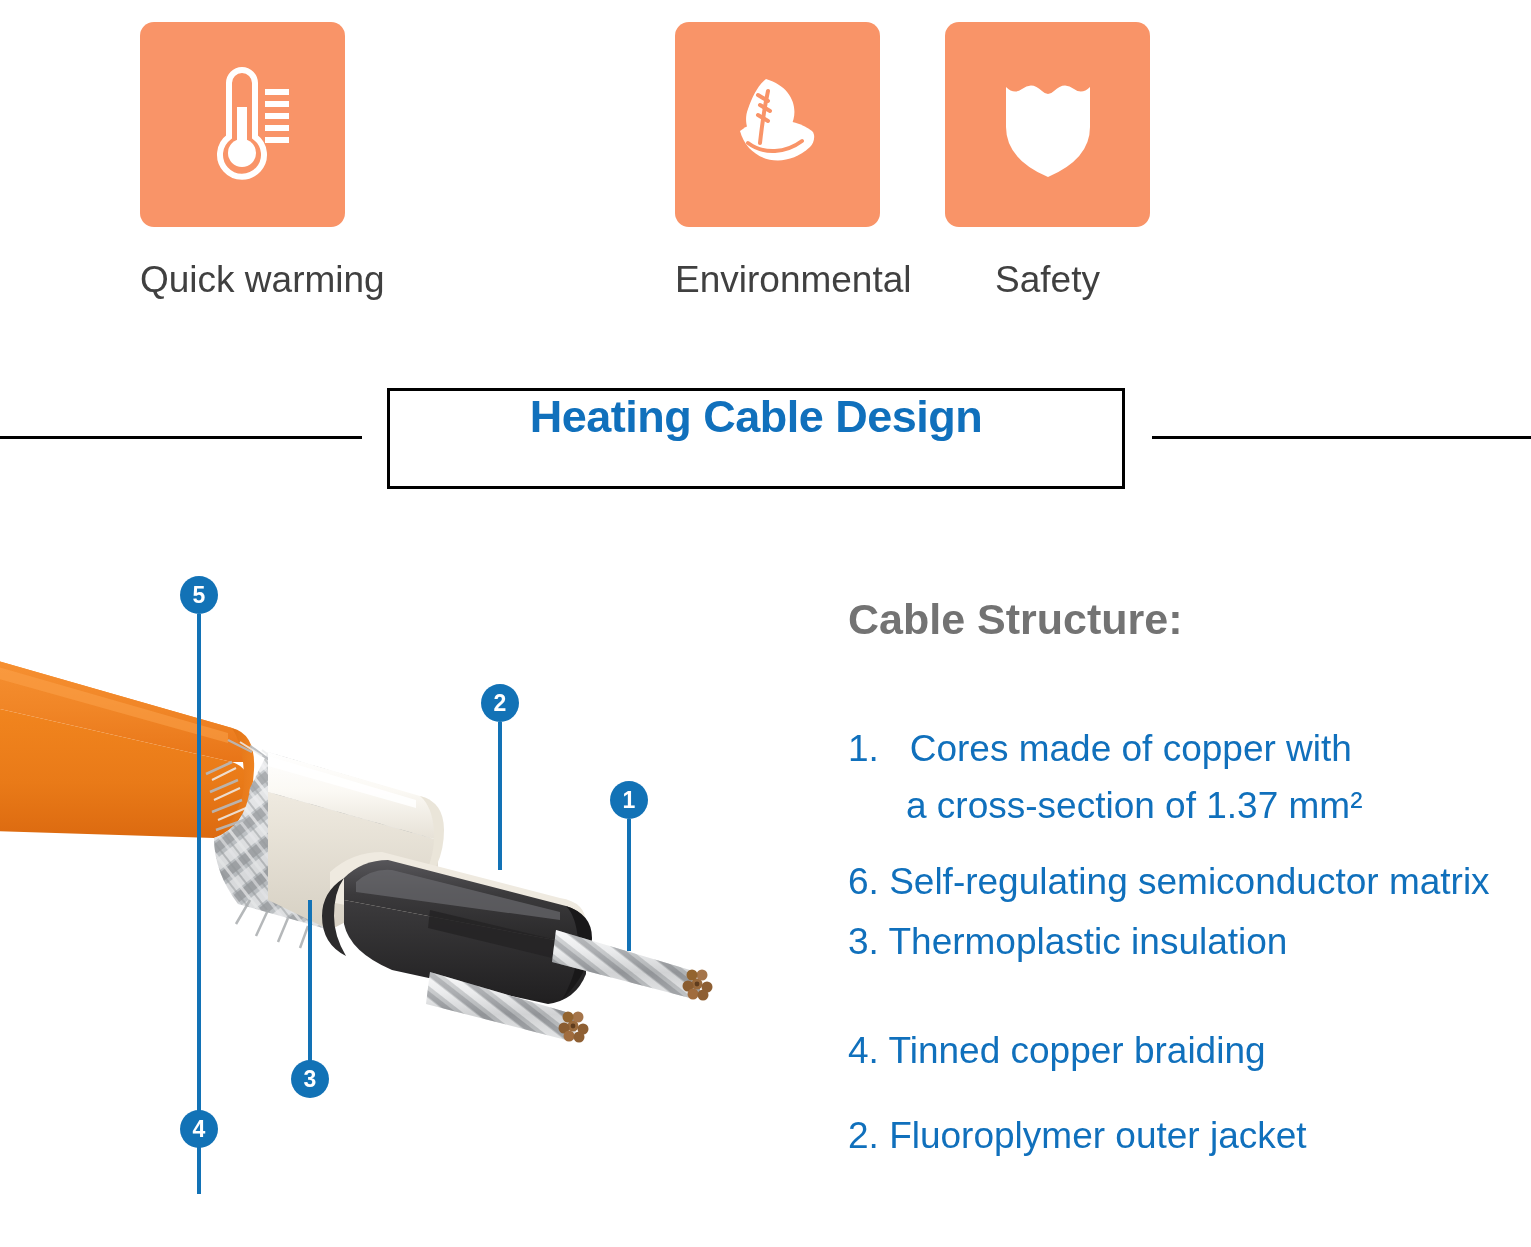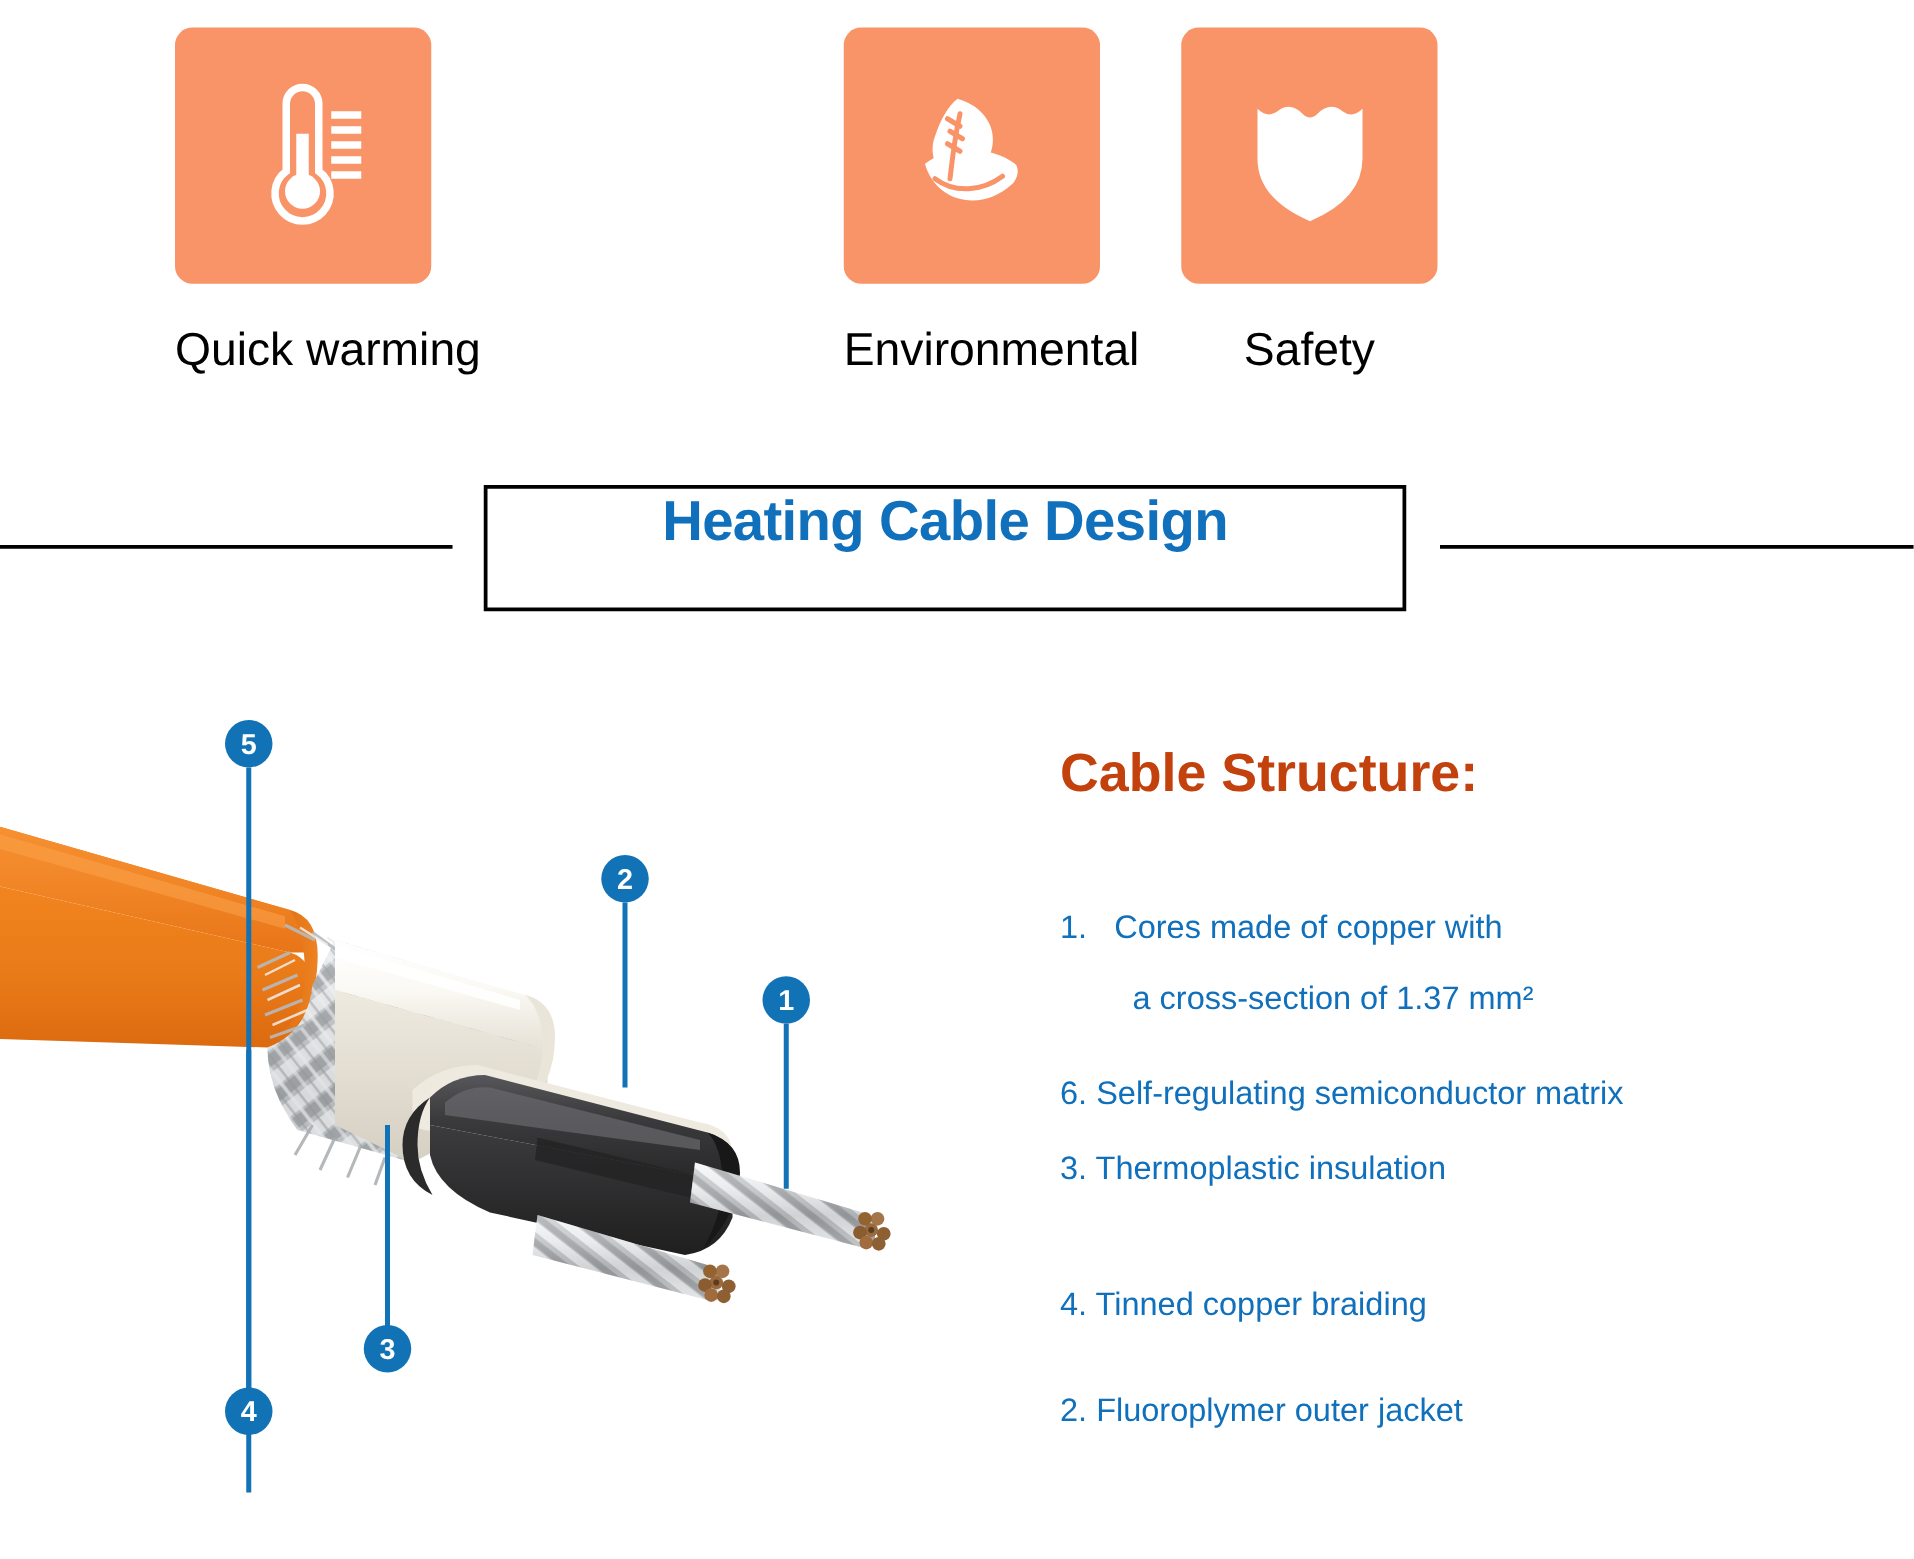--- a/index.html
+++ b/index.html
@@ -43,7 +43,7 @@
   .feature-label {
     margin-top: 34px;
     font-size: 37px;
-    color: #000000;
+    color: #404040;
     white-space: nowrap;
     line-height: 1;
   }

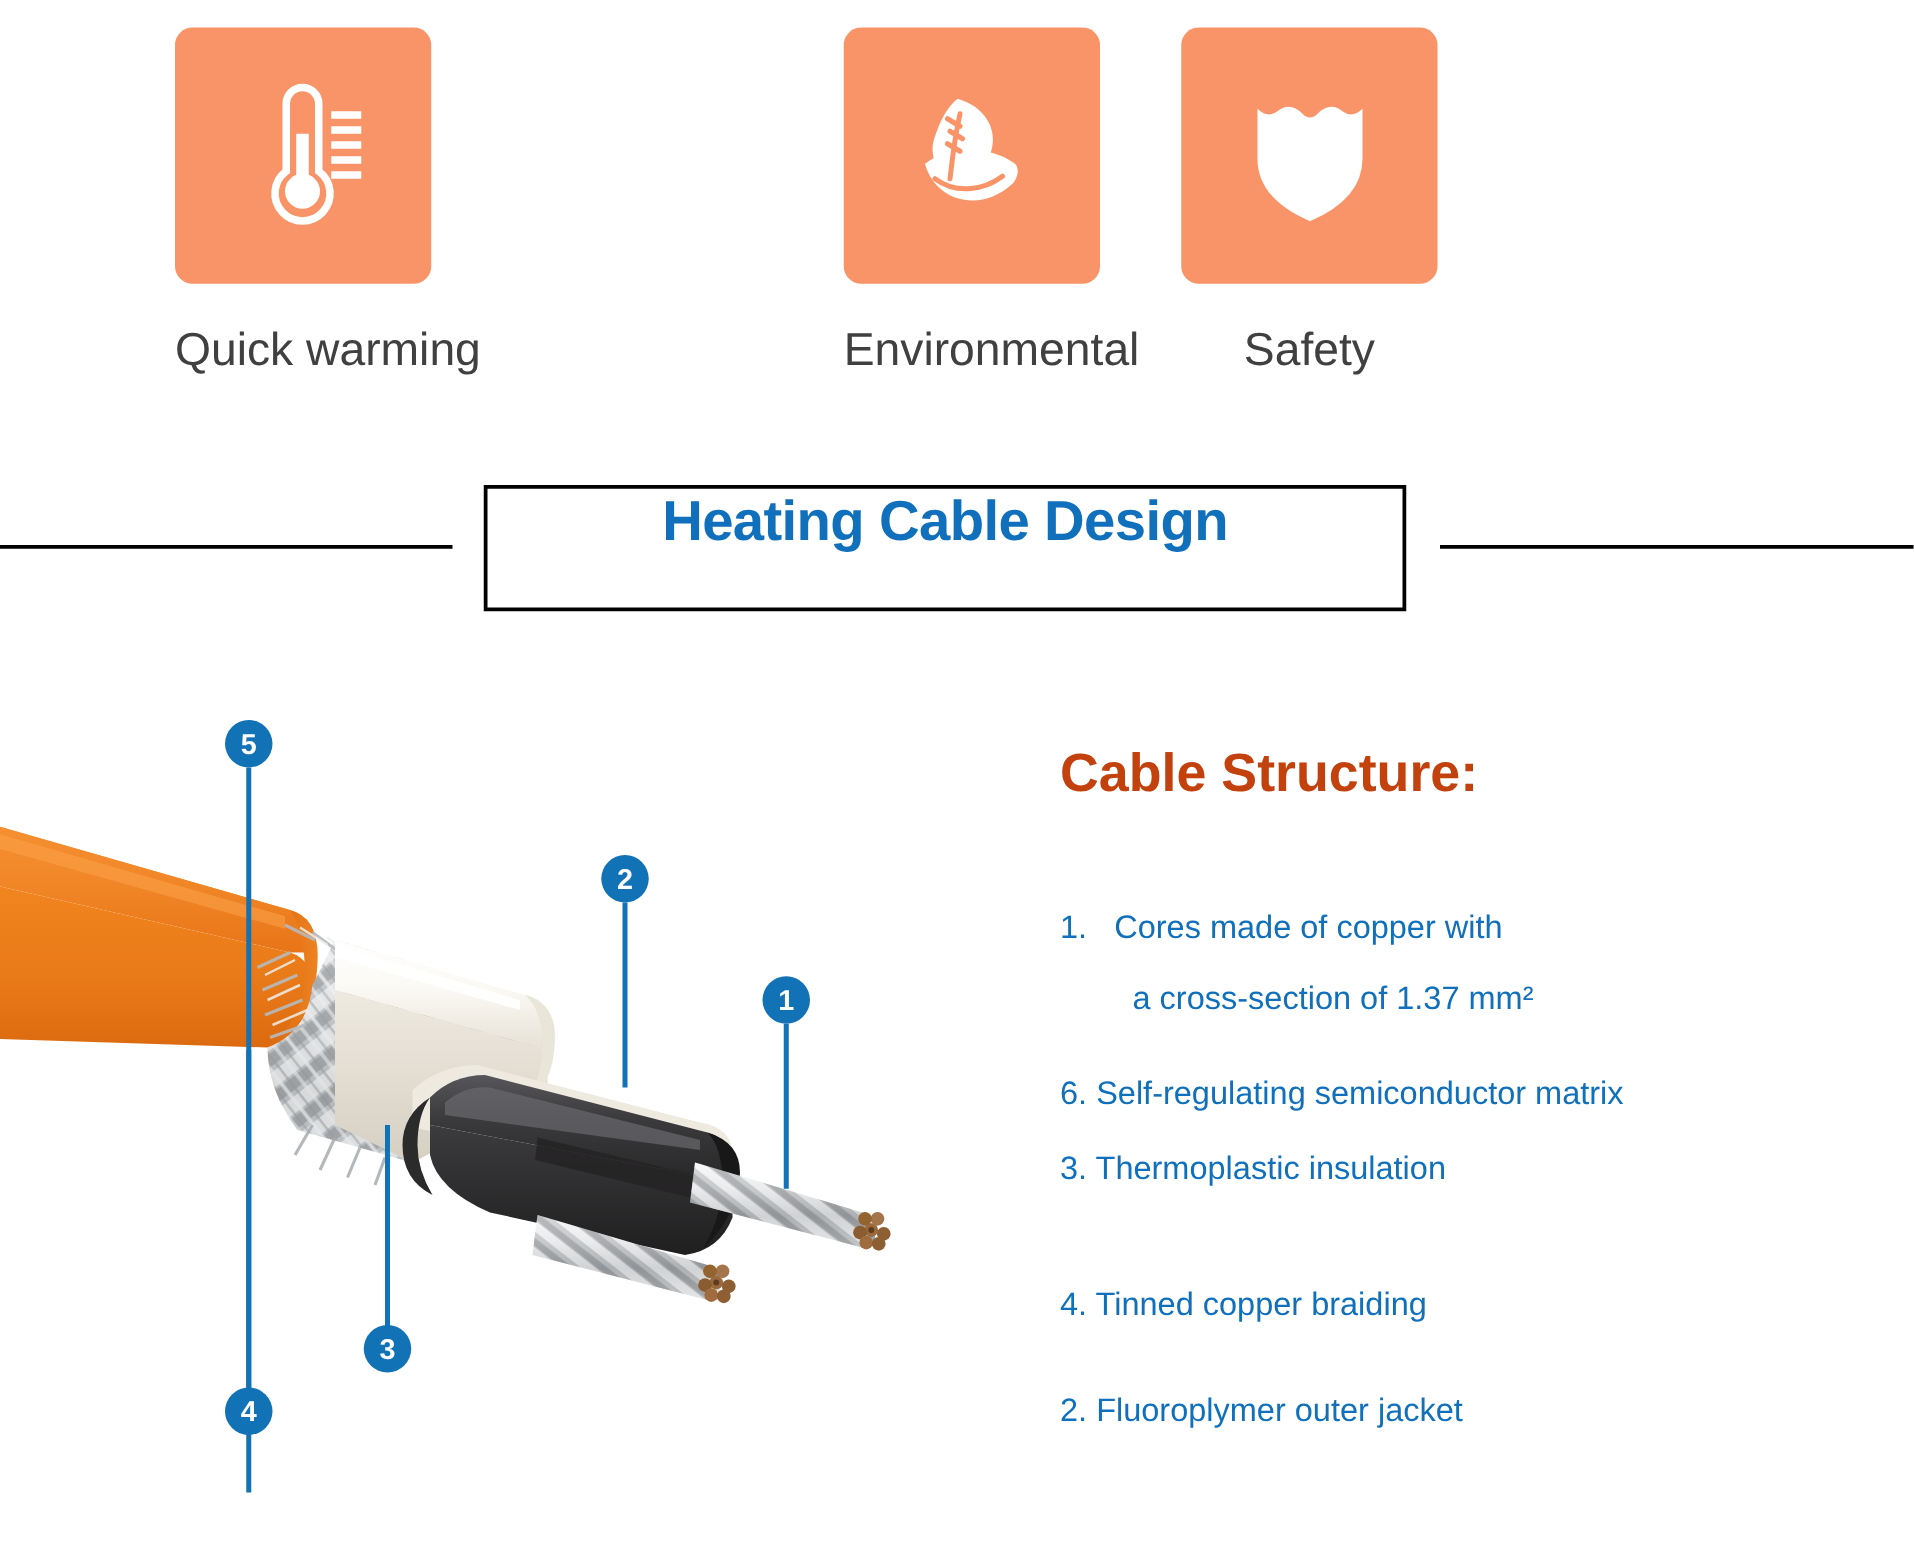--- a/index.html
+++ b/index.html
@@ -135,7 +135,7 @@
   #structure-heading {
     font-size: 43px;
     font-weight: bold;
-    color: #c2410c;
+    color: #737373;
     margin: 0;
     padding: 0;
     line-height: 1;

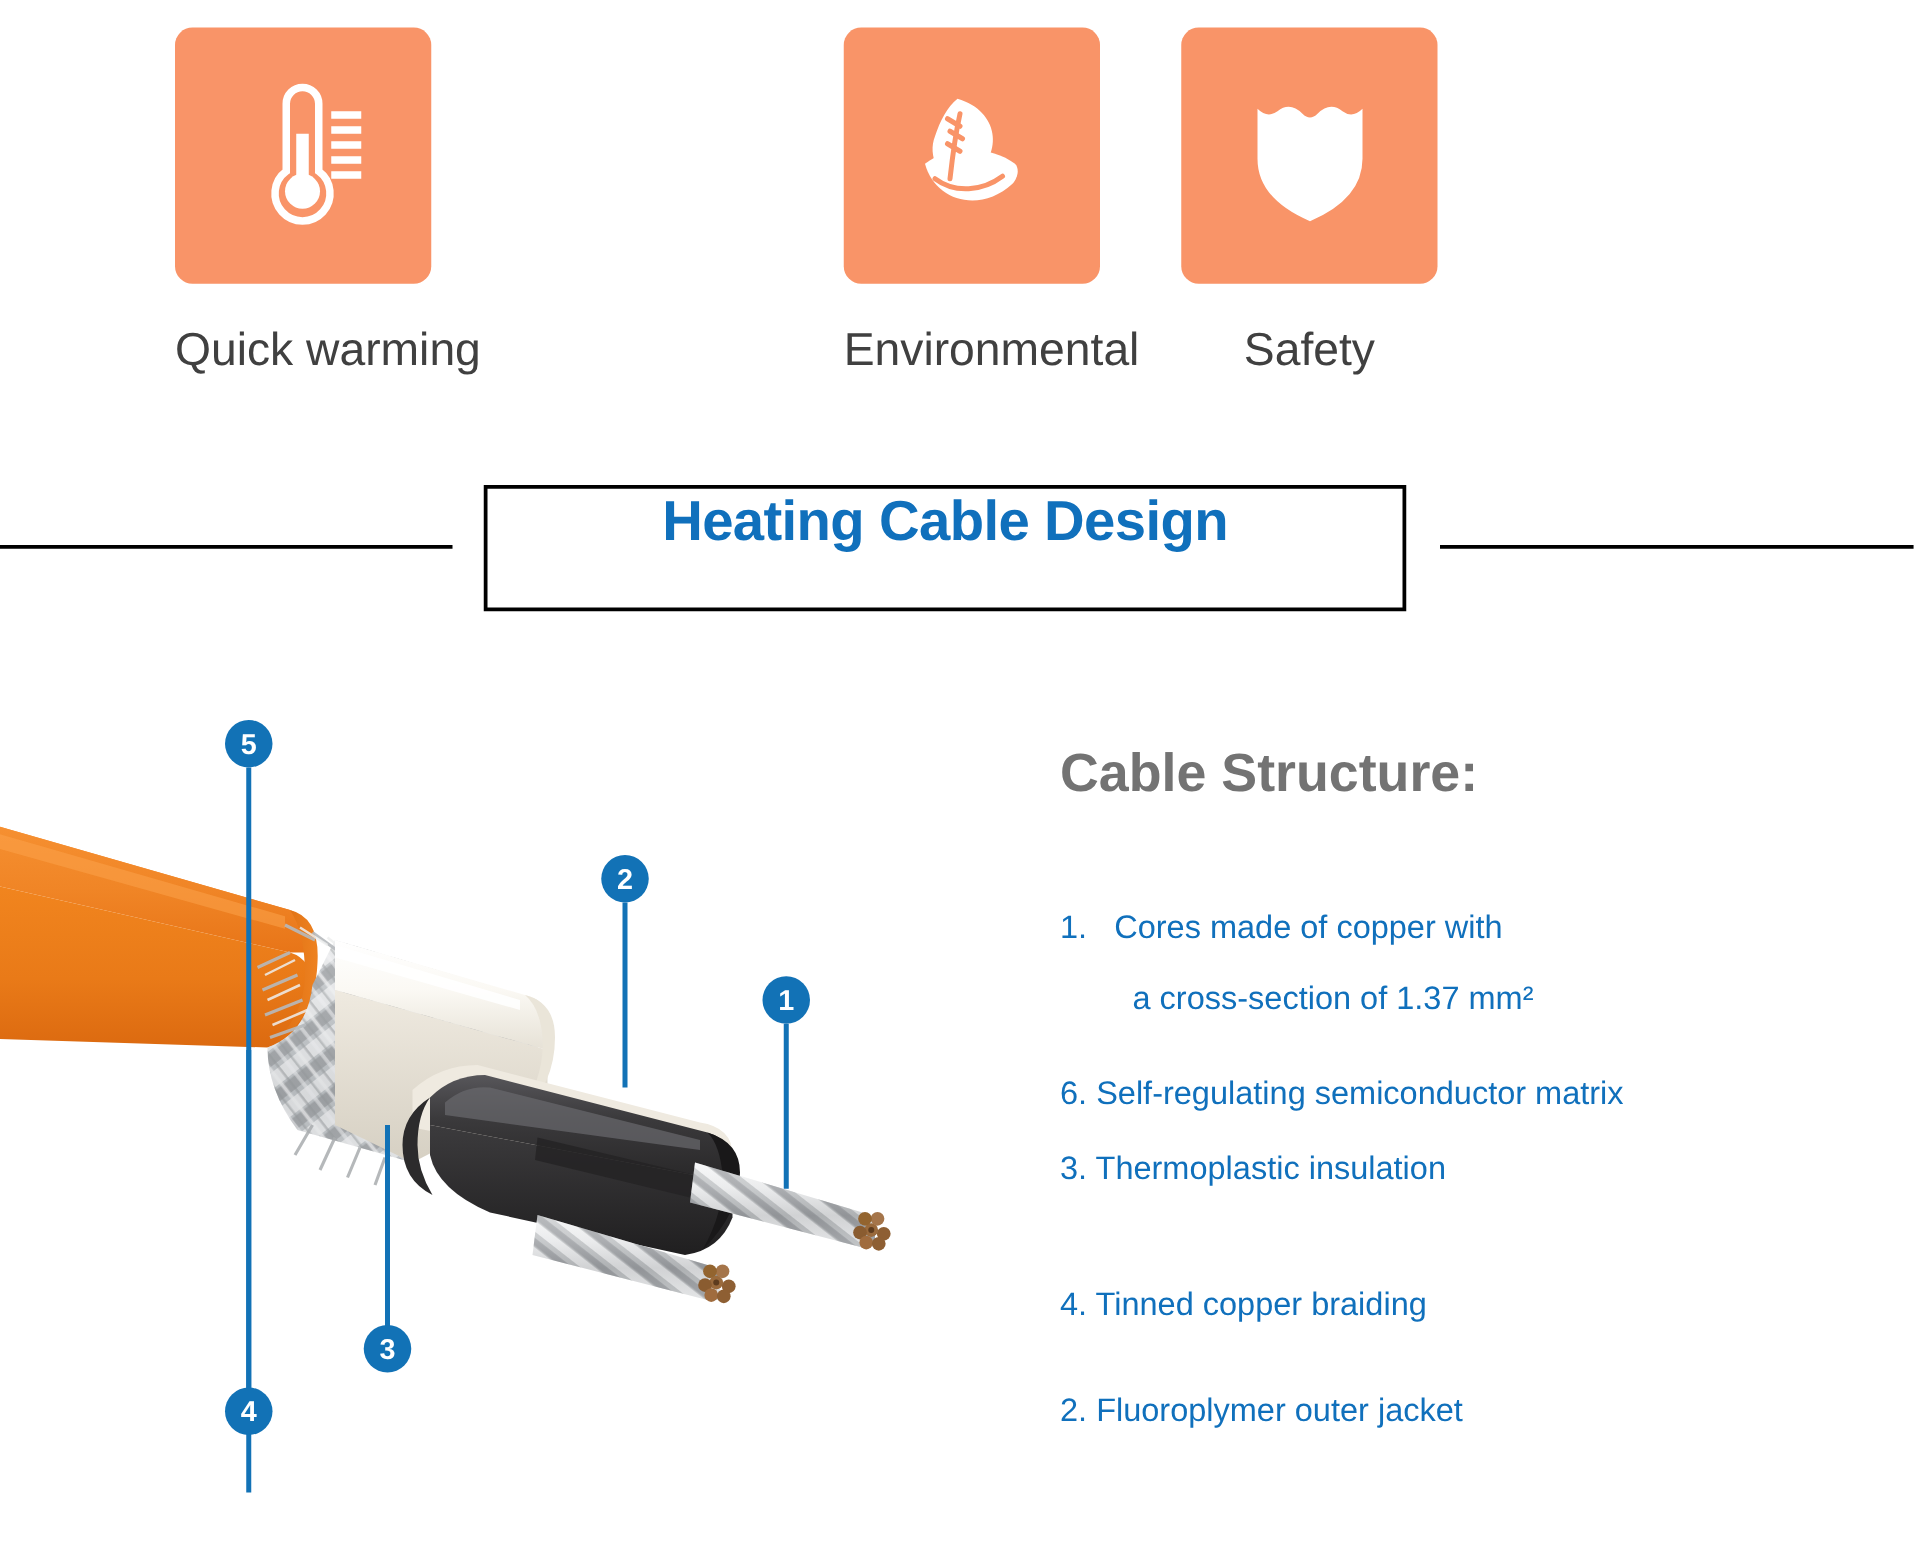--- a/index.html
+++ b/index.html
@@ -146,7 +146,7 @@
   .struct-item {
     position: absolute;
     left: 0;
-    font-size: 26px;
+    font-size: 37px;
     color: #1070BC;
     line-height: 1.28;
     white-space: pre;

